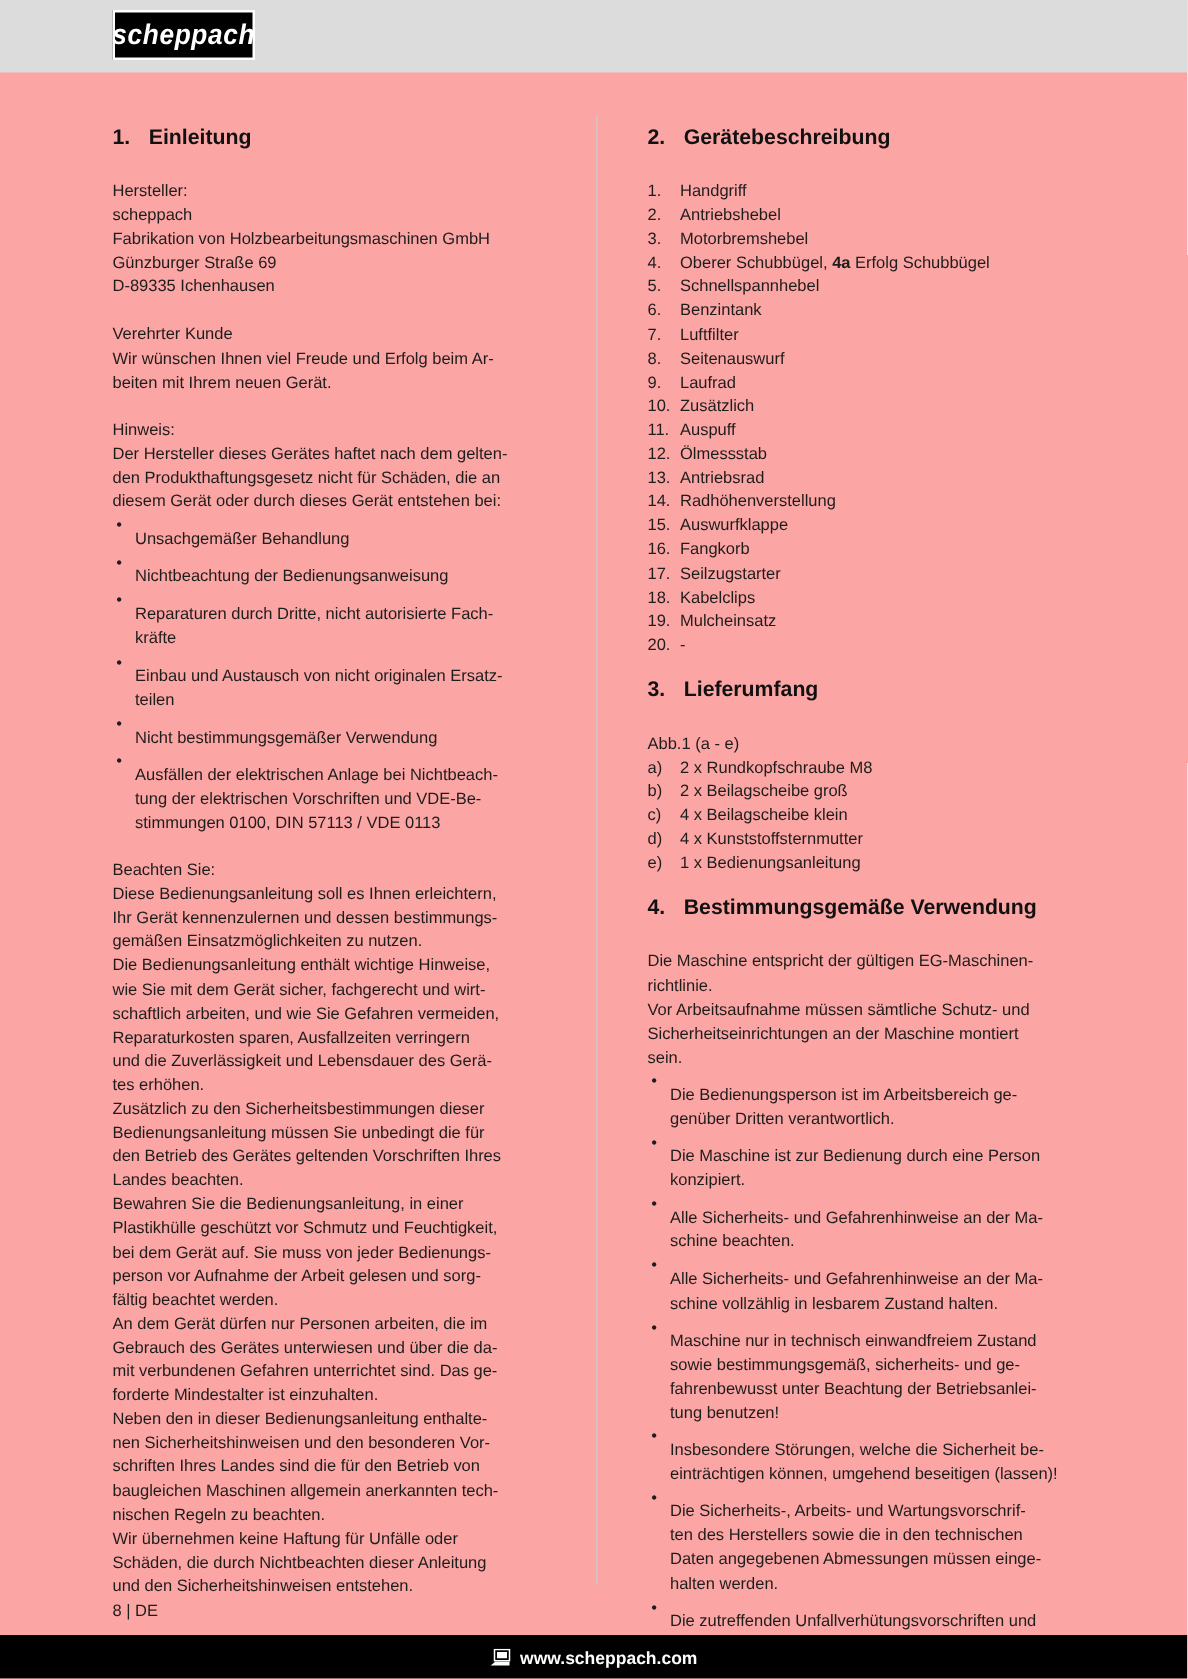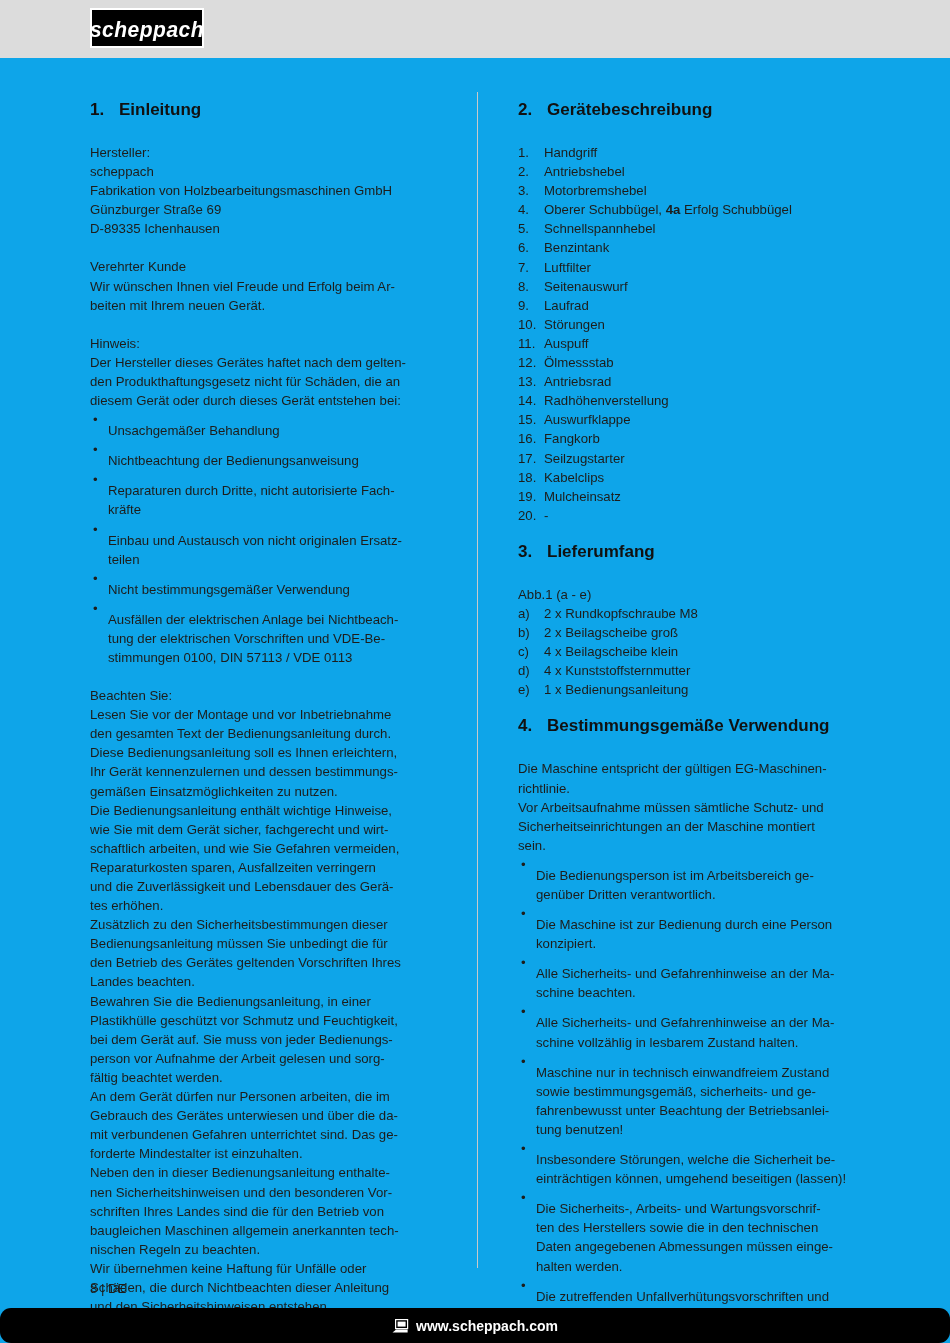--- a/index.html
+++ b/index.html
@@ -9,7 +9,7 @@
     font-family: "Liberation Sans", "DejaVu Sans", sans-serif;
     color: #1d1d1b;
   }
-  .page { position: relative; width: 950px; height: 1343px; overflow: hidden; background: #0ea5e9; }
+  .page { position: relative; width: 950px; height: 1343px; overflow: hidden; background: #fca5a5; }
 
   
   .header-bar { position: absolute; top: 0; left: 0; width: 950px; height: 58px; background: #dcdcdc; }

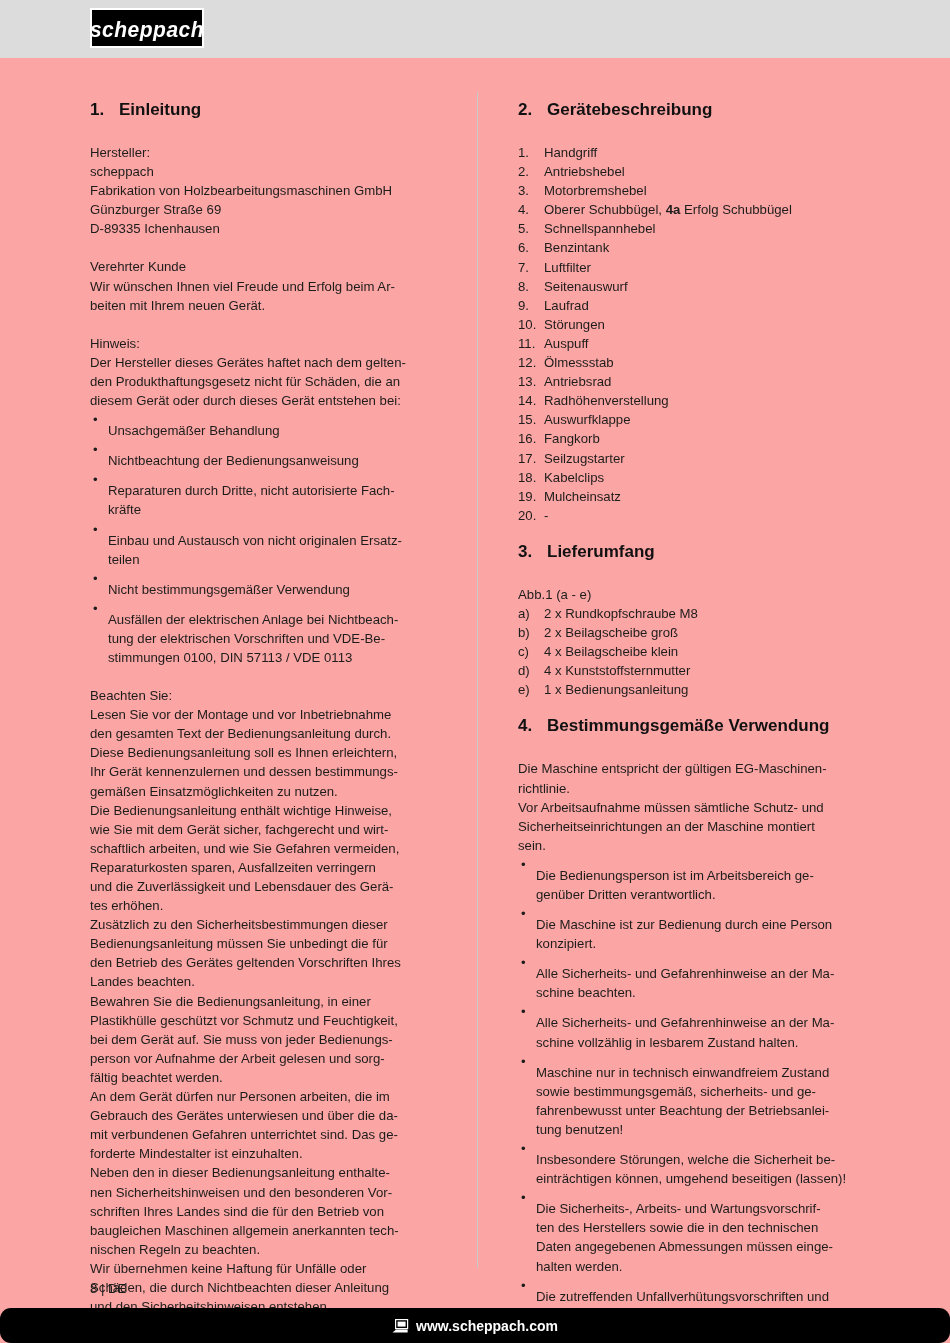--- a/index.html
+++ b/index.html
@@ -209,7 +209,7 @@
         </div>
       <div class="li-row">
           <span class="num">10.</span>
-          <span class="txt">Störungen</span>
+          <span class="txt">Zusätzlich</span>
         </div>
       <div class="li-row">
           <span class="num">11.</span>

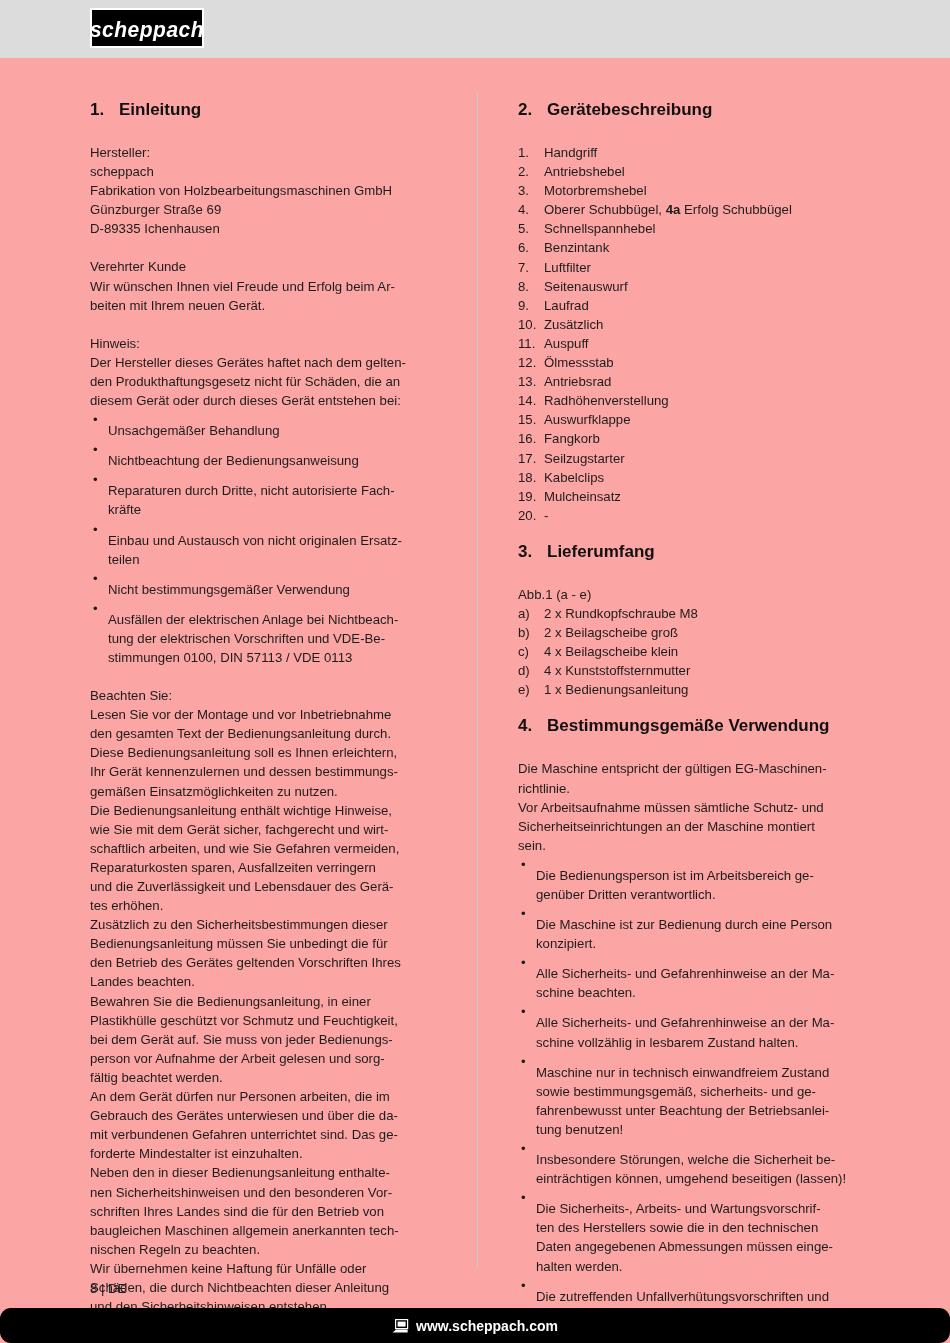--- a/index.html
+++ b/index.html
@@ -129,8 +129,6 @@
 
     <div class="block">
       <div class="b-label">Beachten Sie:</div>
-      <div class="para">Lesen Sie vor der Montage und vor Inbetriebnahme
-den gesamten Text der Bedienungsanleitung durch.</div>
       <div class="para">Diese Bedienungsanleitung soll es Ihnen erleichtern,
 Ihr Gerät kennenzulernen und dessen bestimmungs-
 gemäßen Einsatzmöglichkeiten zu nutzen.</div>

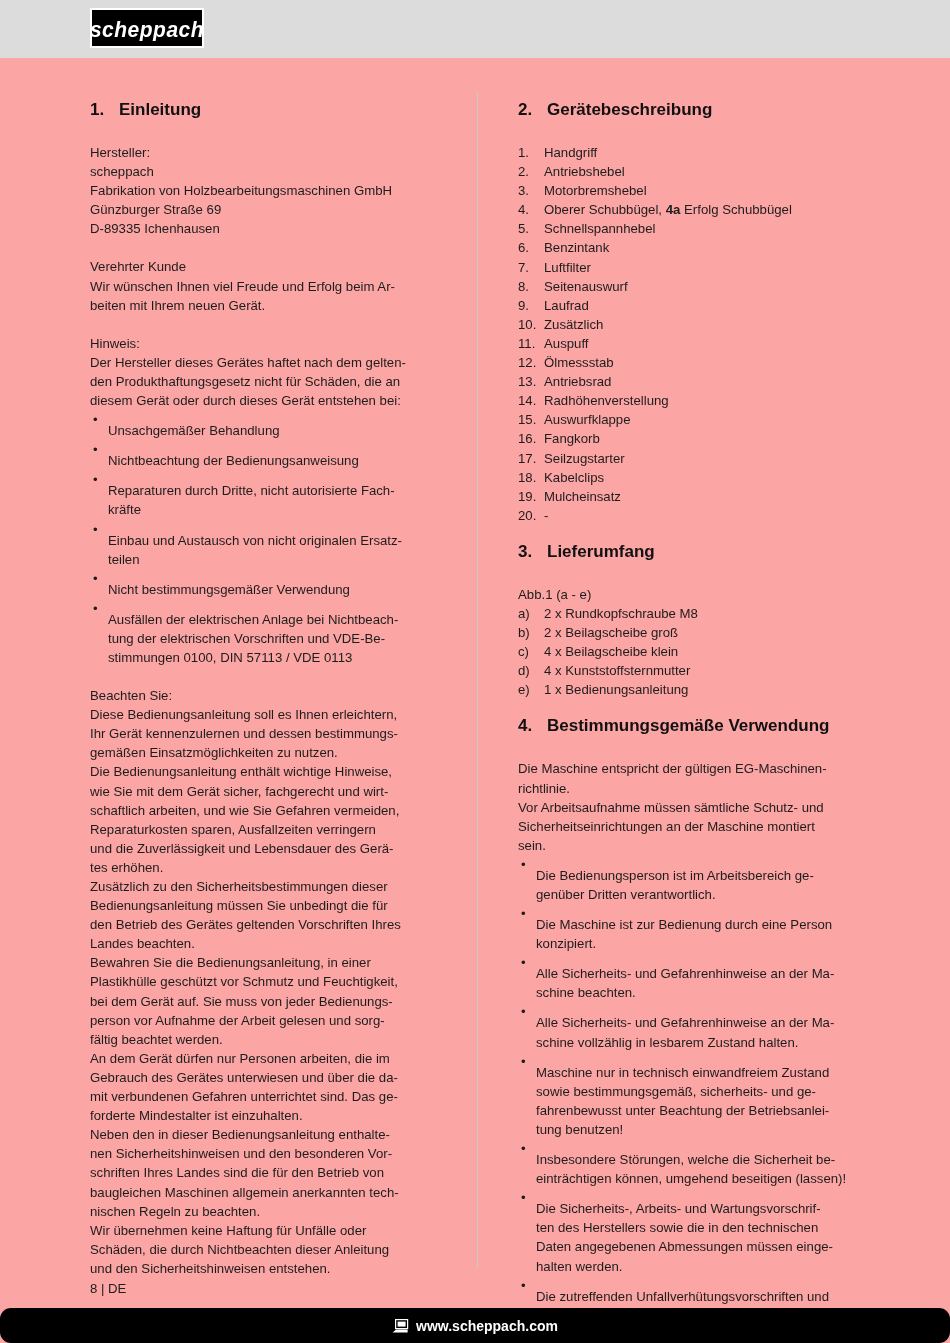--- a/index.html
+++ b/index.html
@@ -55,7 +55,7 @@
     position: absolute; left: 0; bottom: 0; width: 950px; height: 35px;
     background: #000; color: #fff;
     display: flex; align-items: center; justify-content: center; gap: 7px;
-    font-weight: bold; font-size: 14px; border-radius: 11px;
+    font-weight: bold; font-size: 14px;
   }
   .computer-icon { display: inline-block; }
 </style>

